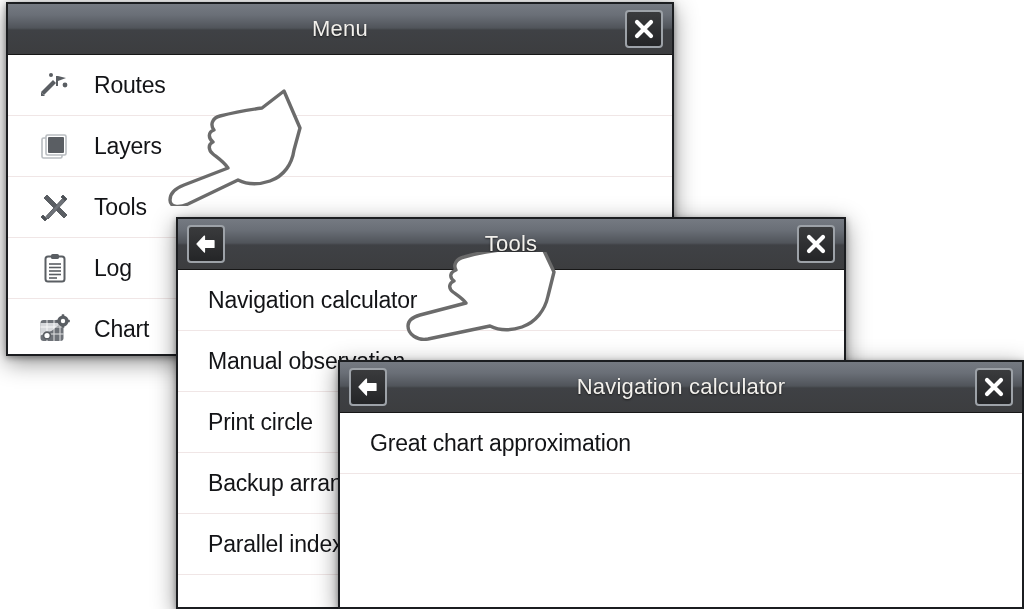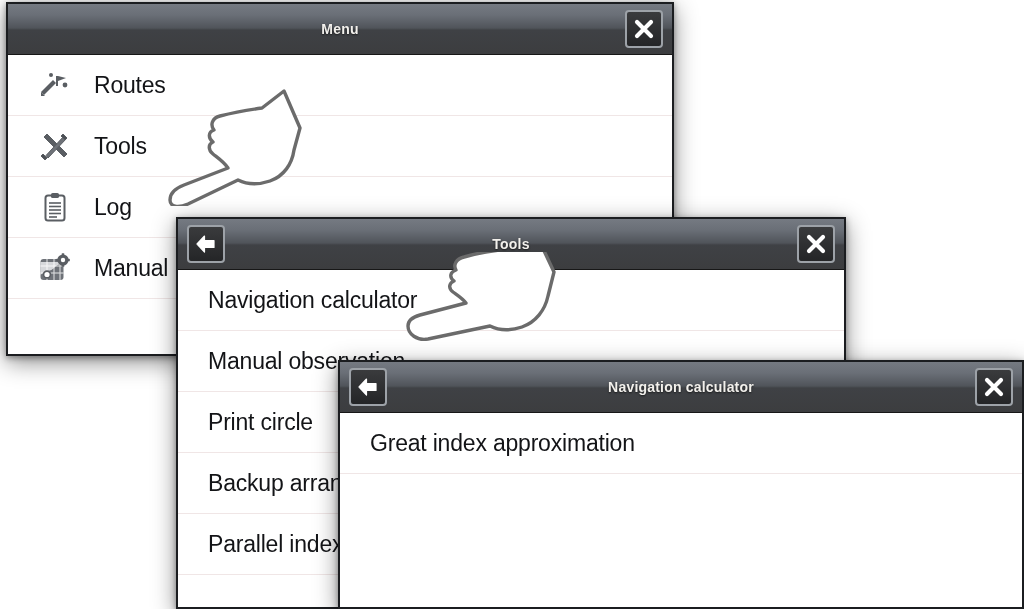--- a/index.html
+++ b/index.html
@@ -44,9 +44,9 @@
 
   .titlebar .title {
     color: #f2f0ec;
-    font-size: 14px;
+    font-size: 22px;
     letter-spacing: 0.2px;
-    font-weight: 700;
+    font-weight: 400;
     text-shadow: 0 1px 2px rgba(0,0,0,0.6);
     white-space: nowrap;
     font-family: "Liberation Sans", "DejaVu Sans", sans-serif;

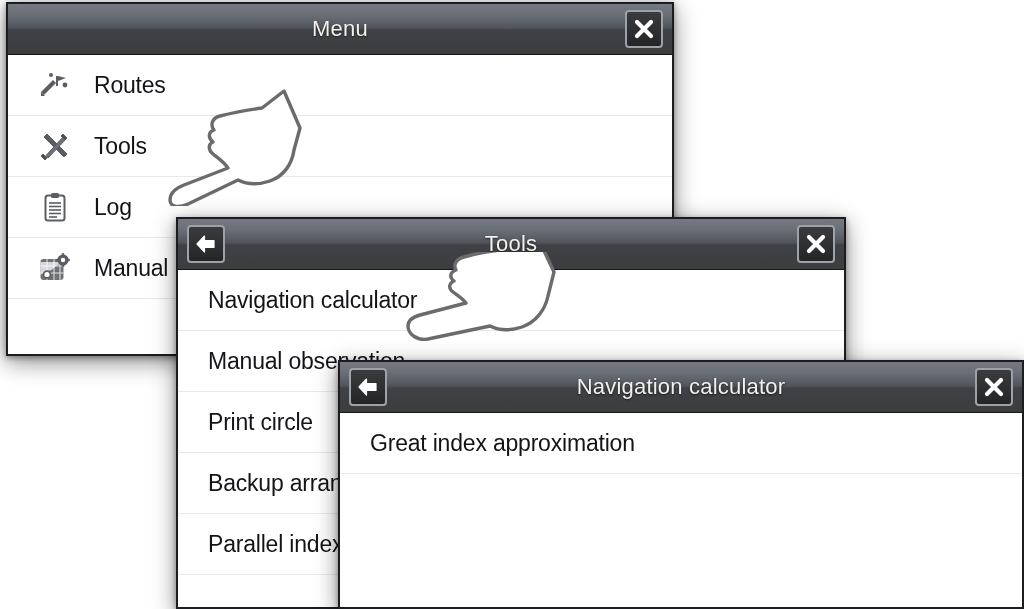--- a/index.html
+++ b/index.html
@@ -161,6 +161,16 @@
       <span class="label">Routes</span>
     </li>
 
+    <li class="row has-icon">
+      <span class="ico">
+        <svg width="30" height="28" viewBox="0 0 30 28">
+          <rect x="2" y="6" width="20" height="20" rx="1.5" fill="#ffffff" stroke="#b9bdc1" stroke-width="1.6"></rect>
+          <rect x="6" y="3" width="20" height="20" rx="1.5" fill="#ffffff" stroke="#b9bdc1" stroke-width="1.6"></rect>
+          <rect x="8" y="5" width="16" height="16" rx="1" fill="#5a5e63"></rect>
+        </svg>
+      </span>
+      <span class="label">Layers</span>
+    </li>
 
     <li class="row has-icon">
       <span class="ico">

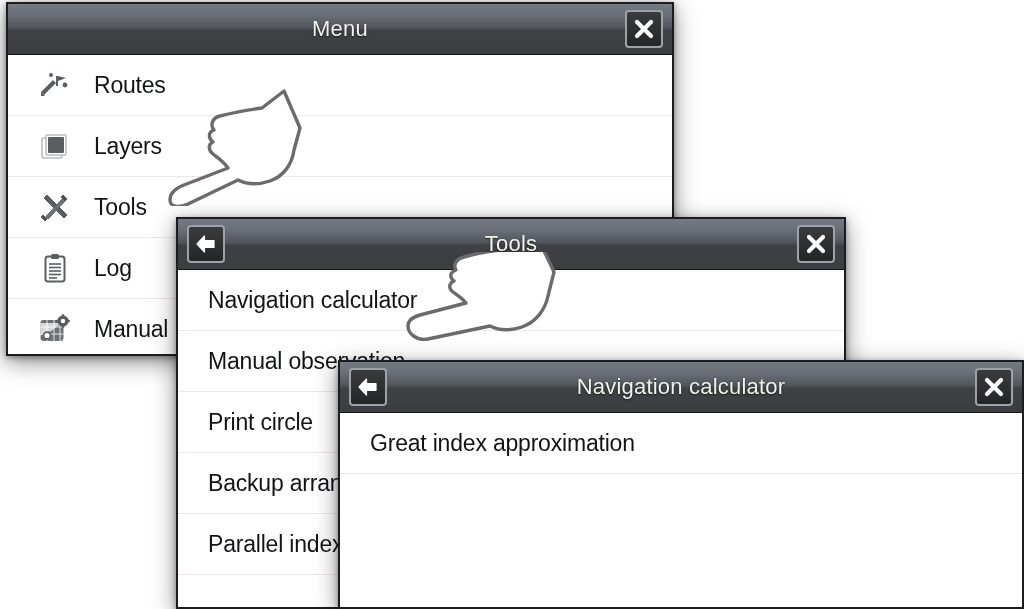--- a/index.html
+++ b/index.html
@@ -226,7 +226,7 @@
           </g>
         </svg>
       </span>
-      <span class="label">Manual</span>
+      <span class="label">Chart</span>
     </li>
   </ul>
 </div>

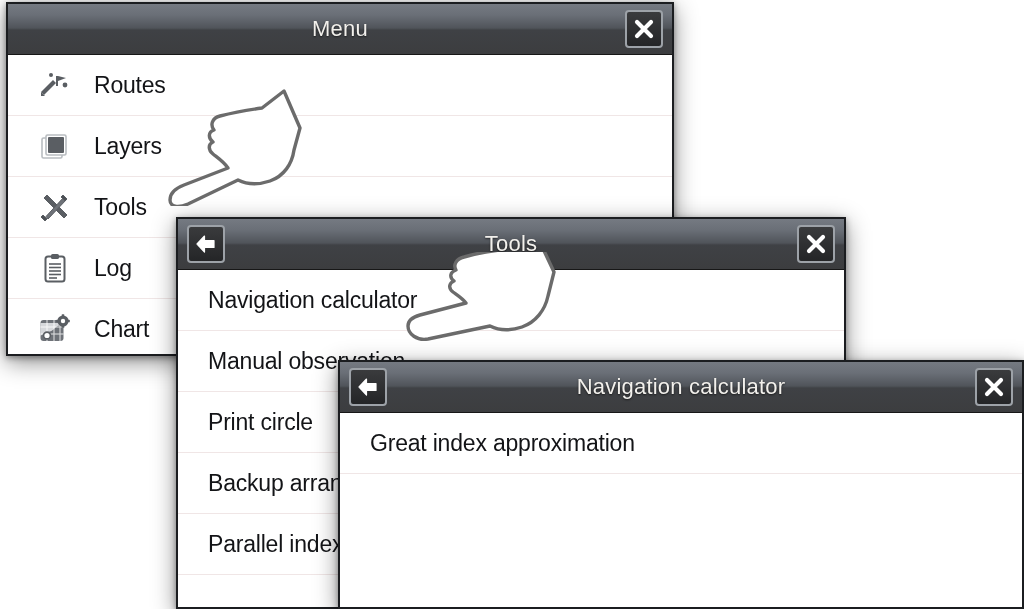--- a/index.html
+++ b/index.html
@@ -280,7 +280,7 @@
   </div>
   <ul class="list">
     <li class="row no-icon">
-      <span class="label">Great index approximation</span>
+      <span class="label">Great chart approximation</span>
     </li>
   </ul>
 </div>

